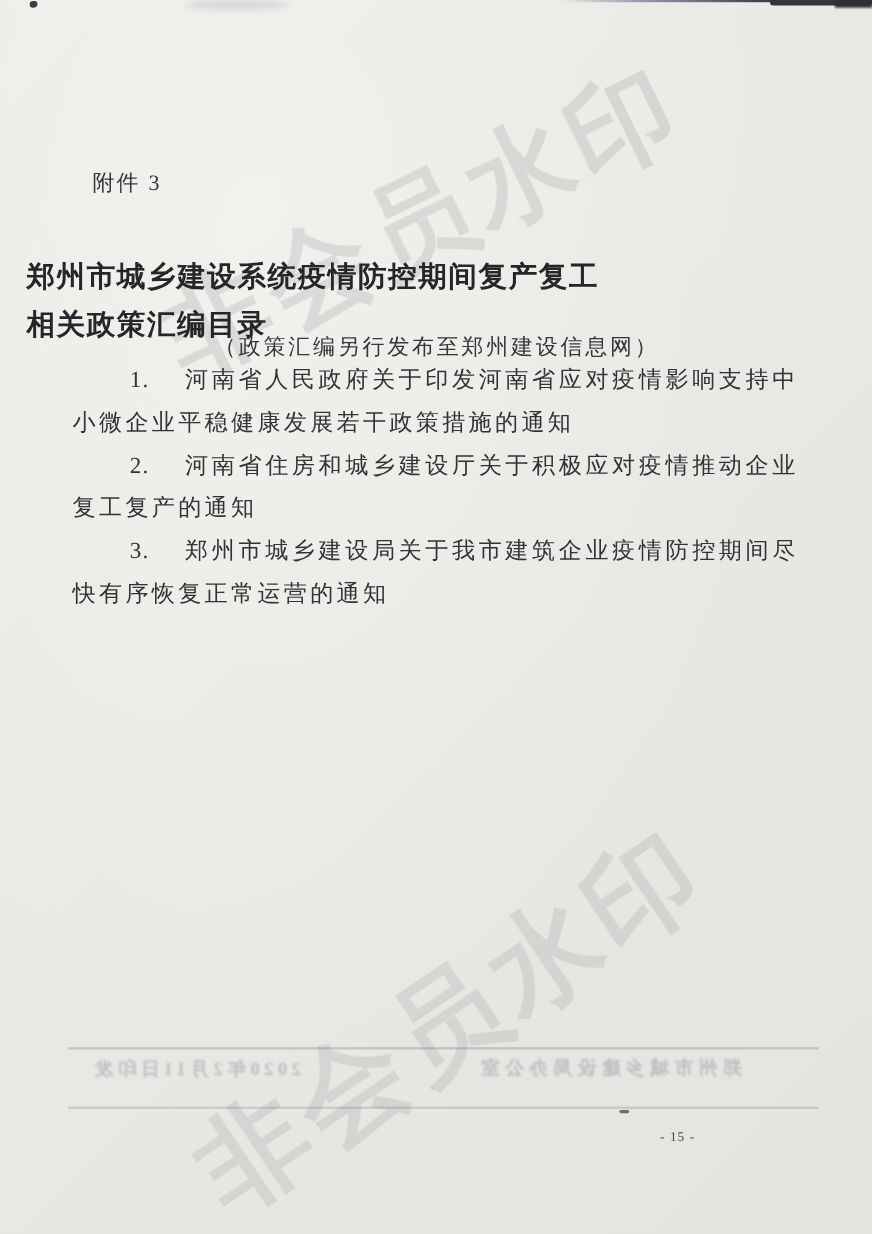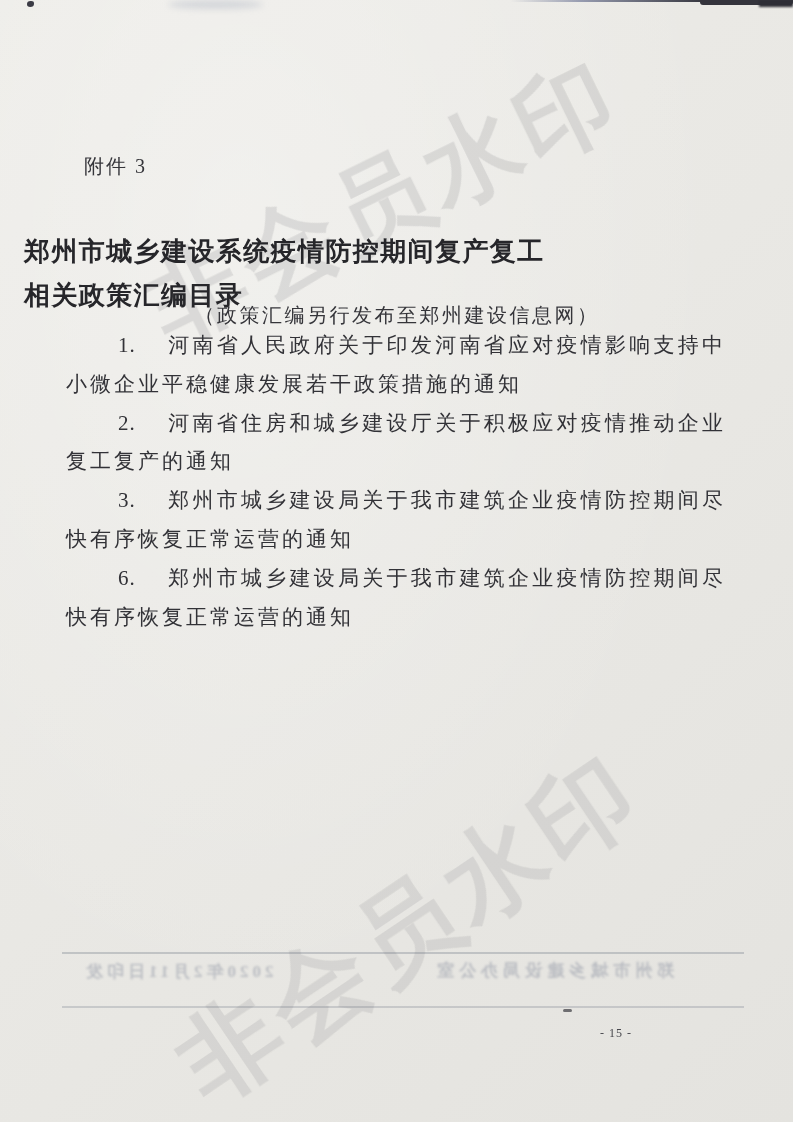--- a/index.html
+++ b/index.html
@@ -83,7 +83,6 @@
       <p class="item"><span class="num">1.</span><span>河南省人民政府关于印发河南省应对疫情影响支持中小微企业平稳健康发展若干政策措施的通知</span></p>
       <p class="item"><span class="num">2.</span><span>河南省住房和城乡建设厅关于积极应对疫情推动企业复工复产的通知</span></p>
       <p class="item"><span class="num">3.</span><span>郑州市城乡建设局关于我市建筑企业疫情防控期间尽快有序恢复正常运营的通知</span></p>
-      <p class="item"><span class="num">6.</span><span>郑州市城乡建设局关于我市建筑企业疫情防控期间尽快有序恢复正常运营的通知</span></p>
     </div>
 
   <div class="bleed-line bleed-line-1"></div>

